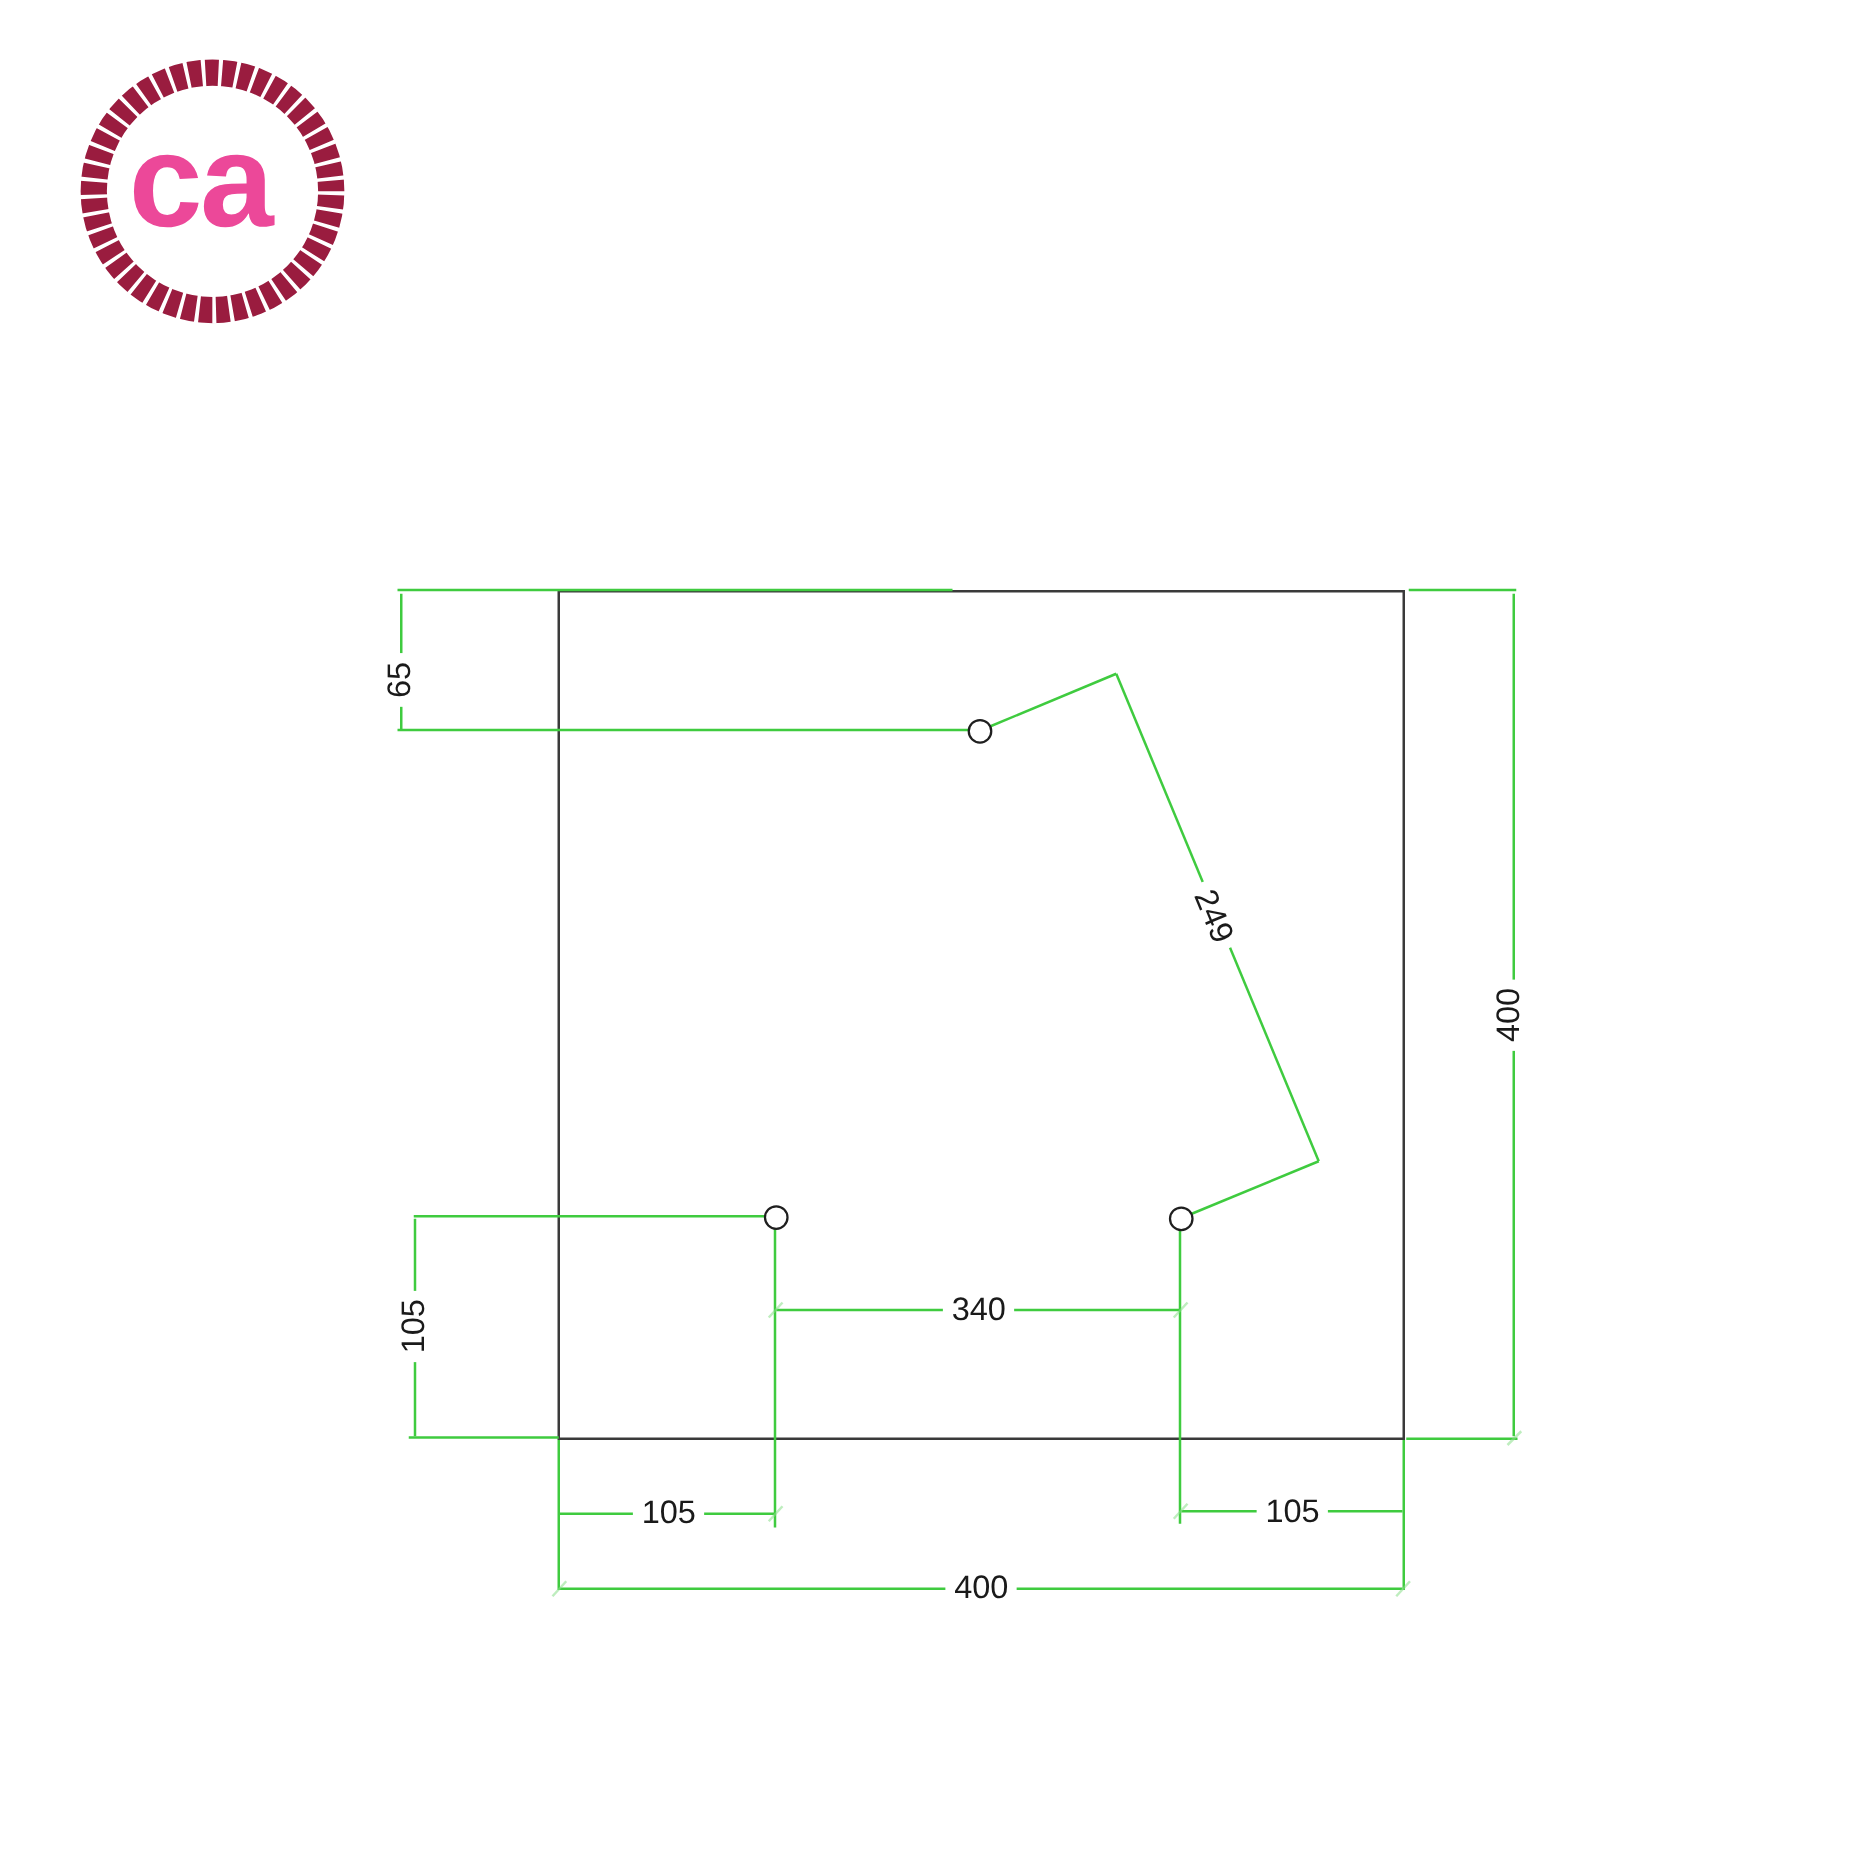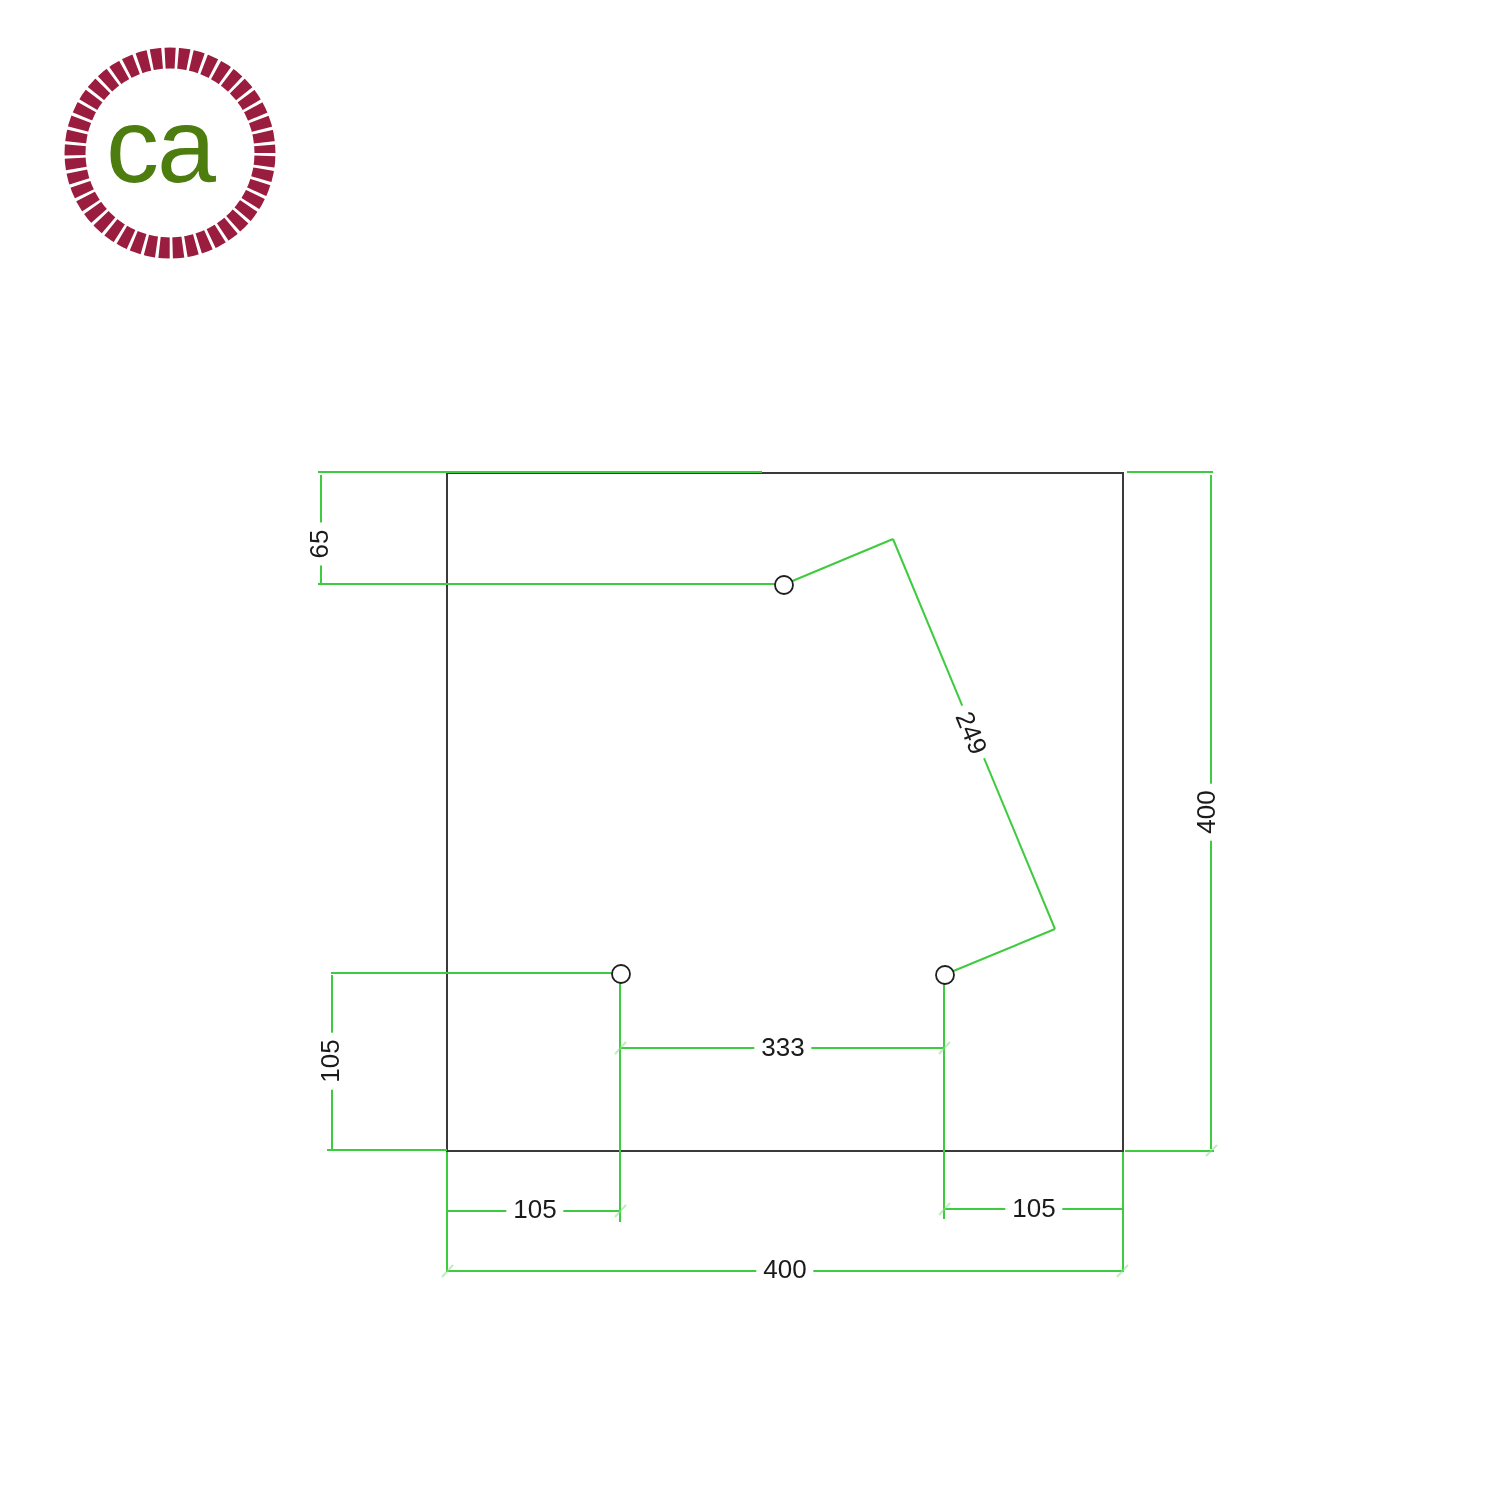--- a/index.html
+++ b/index.html
@@ -19,8 +19,8 @@
   .logo-text{
     position:absolute;left:96px;top:102px;
     transform:translate(-50%,-54%);
-    font-weight:normal;font-size:106px;letter-spacing:-2px;
-    color:#4d7c0f;line-height:1;text-align:right;
+    font-weight:bold;font-size:106px;letter-spacing:-2px;
+    color:#ec4899;line-height:1;text-align:right;
   }
 
   

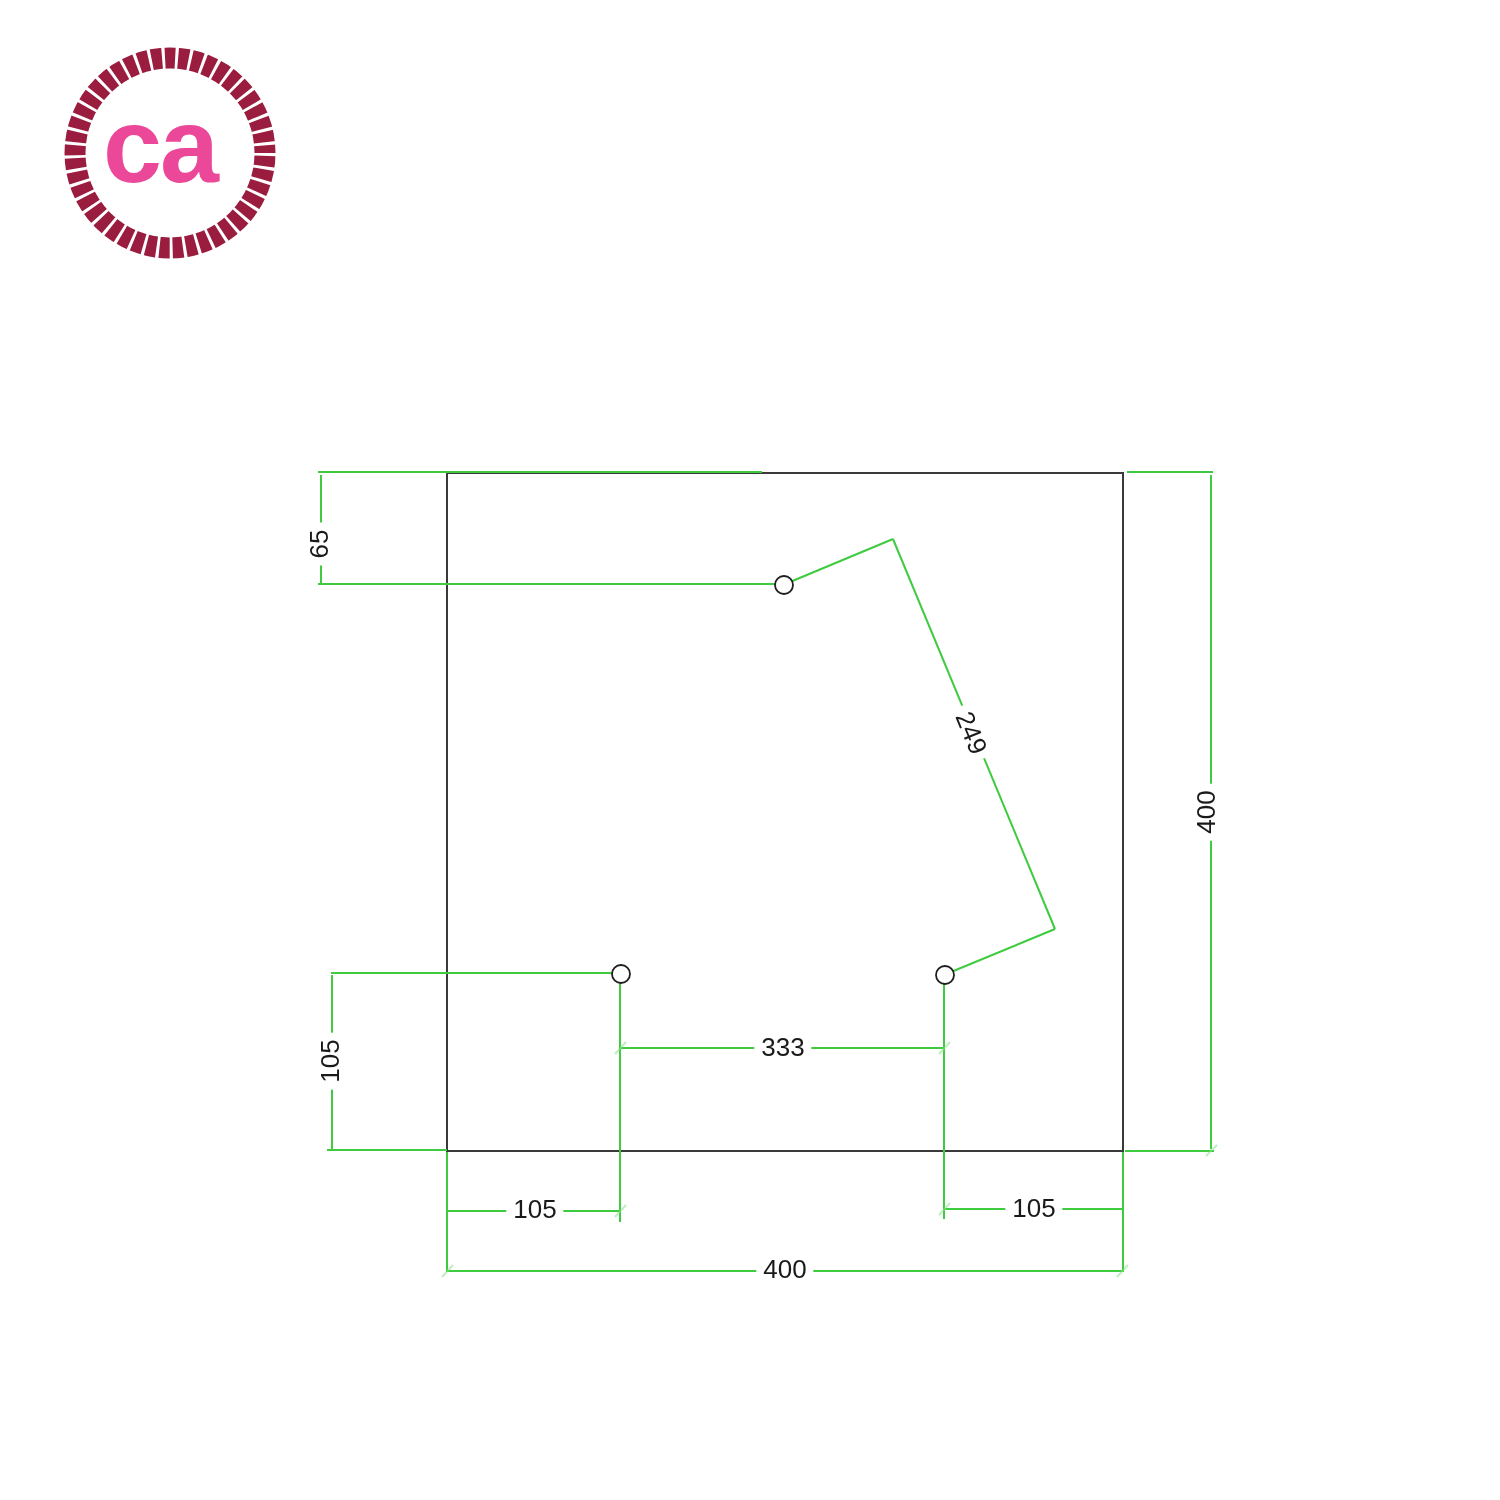--- a/index.html
+++ b/index.html
@@ -114,7 +114,7 @@
 
   <span class="dim-label rot-ccw" style="left:331px;top:1061px;">105</span>
 
-  <span class="dim-label" style="left:783px;top:1048px;">333</span>
+  <span class="dim-label" style="left:783px;top:1048px;">340</span>
 
   <span class="dim-label" style="left:535px;top:1210px;">105</span>
 

